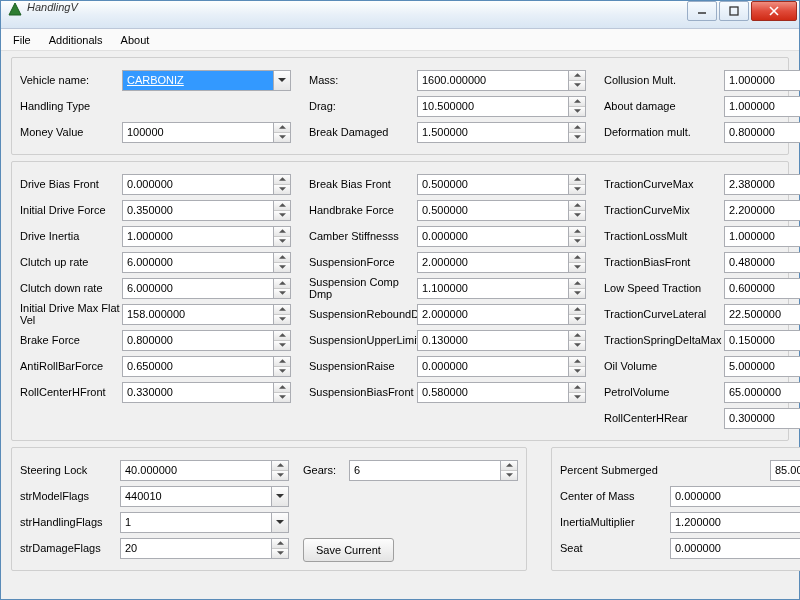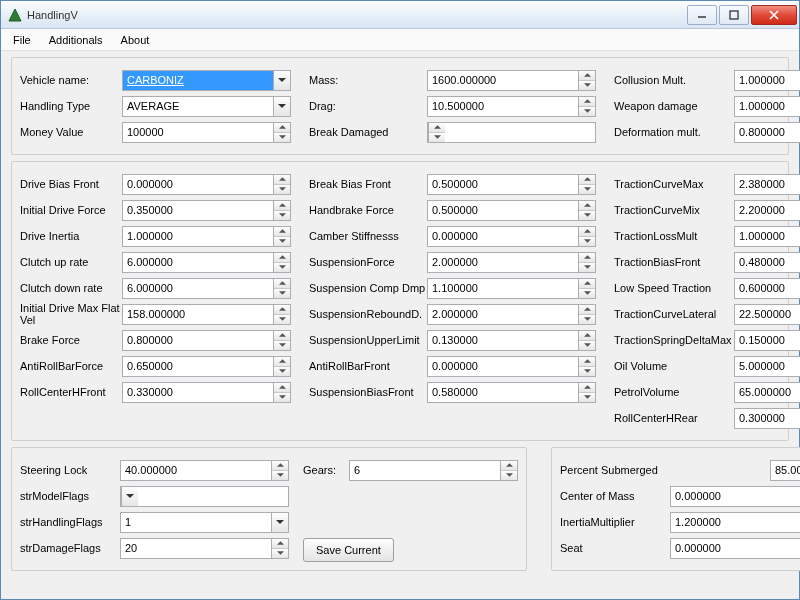--- a/index.html
+++ b/index.html
@@ -5,7 +5,7 @@
 * { box-sizing: border-box; font-family: "Segoe UI", Tahoma, sans-serif; font-size: 11px; }
 body { margin: 0; padding: 0; background: #fff; }
 .window { width: 800px; height: 600px; border: 1px solid #5a8bb8; background: #f0f0f0; }
-.titlebar { height: 28px; background: linear-gradient(#fdfefe,#e8f0f8,#d9e6f3); display: flex; align-items: center; padding: 0 2px 0 6px; border-bottom: 1px solid #bcc7d8; }
+.titlebar { height: 28px; background: linear-gradient(#fdfefe,#e8f0f8,#d9e6f3); display: flex; padding: 0 2px 0 6px; border-bottom: 1px solid #bcc7d8; font-style: italic; }
 .titlebar .ticon { width: 16px; height: 16px; margin-right: 4px; display:flex; align-items:center; justify-content:center; }
 .titlebar .ttitle { flex: 1; color: #333; }
 .tbtns { display: flex; gap: 0; }

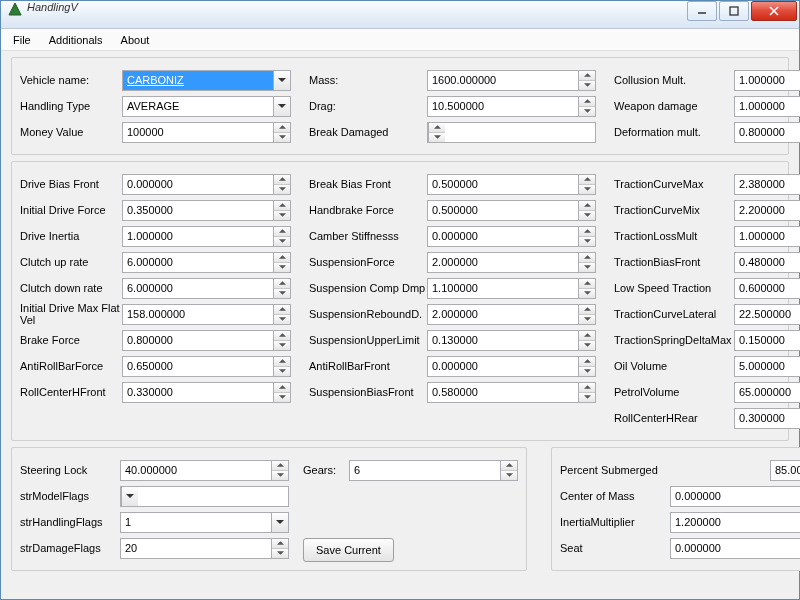--- a/index.html
+++ b/index.html
@@ -22,7 +22,7 @@
 .bottomcols .group:nth-child(2){ flex: 1; }
 .field { display:flex; align-items:center; margin: 2px 0; height: 24px; }
 .field label { width: 102px; }
-.col.mid .field label { width: 118px; }
+.col.mid .field label { width: 108px; }
 .col.right .field label { width: 120px; }
 .bottom .field label { width: 100px; }
 .bottom2 .field label { width: 110px; }

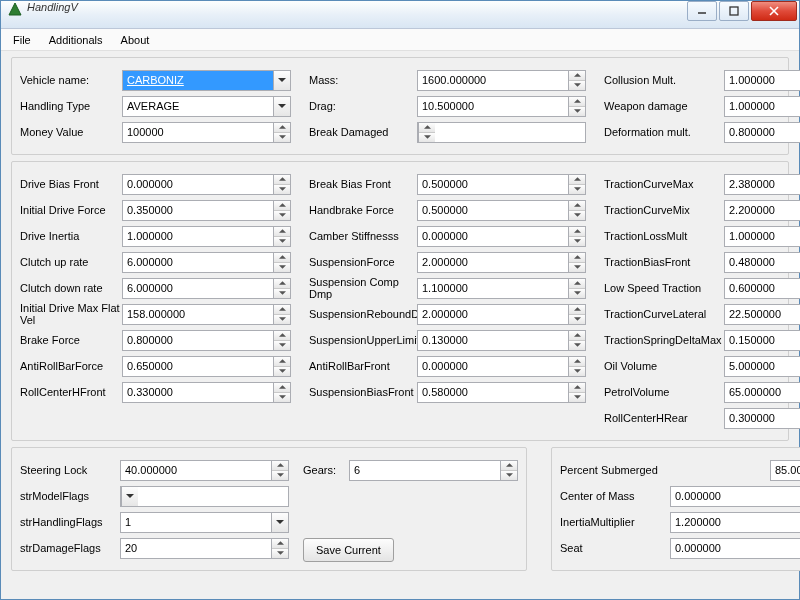--- a/index.html
+++ b/index.html
@@ -94,14 +94,6 @@
             </div>
           <div class="field">
               <label>Handling Type</label>
-              <div class="combo">
-                <input value="AVERAGE" style="">
-                <div class="cbtn">
-                  <svg viewBox="0 0 8 4" width="8" height="4">
-                    <polygon points="0,0 8,0 4,4" fill="#333"></polygon>
-                  </svg>
-                </div>
-              </div>
             </div>
           <div class="field">
               <label>Money Value</label>

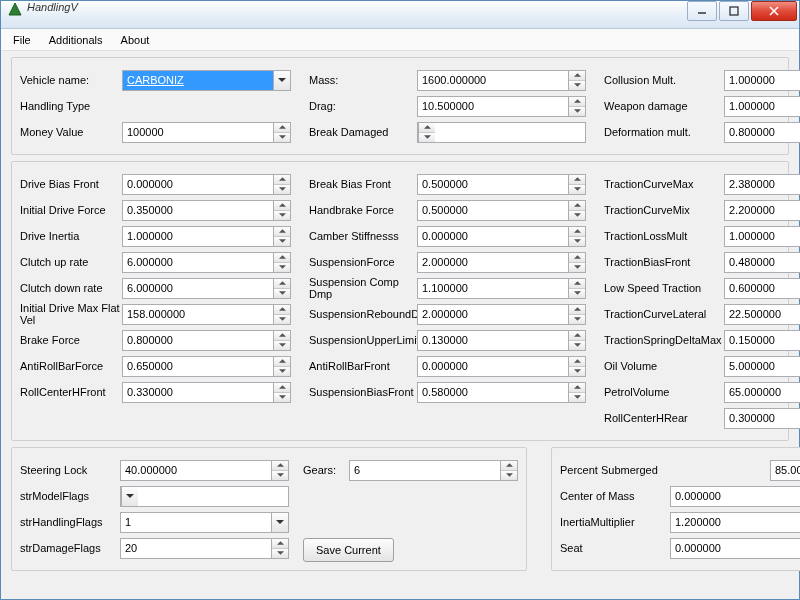--- a/index.html
+++ b/index.html
@@ -177,7 +177,7 @@
               </div>
             </div>
           <div class="field">
-              <label>Weapon damage</label>
+              <label>About damage</label>
               <div class="spin">
                 <input value="1.000000" style="">
               </div>

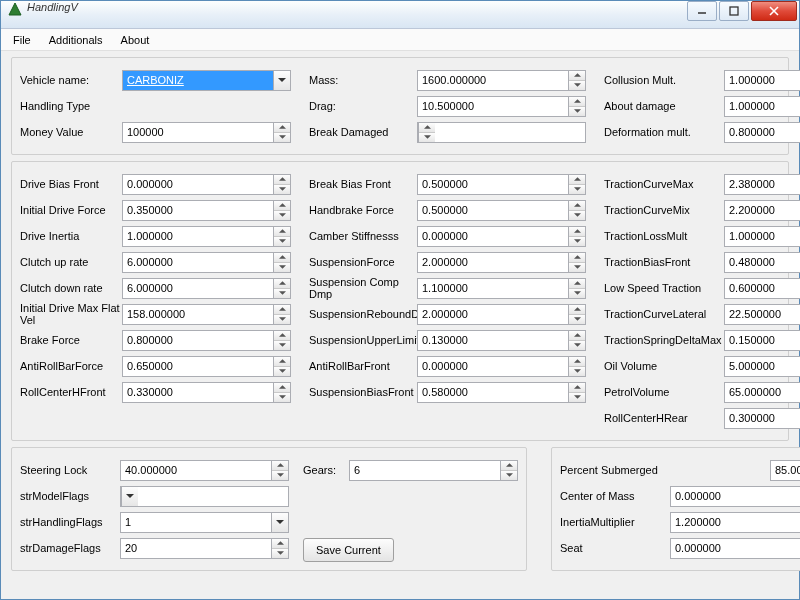--- a/index.html
+++ b/index.html
@@ -154,6 +154,7 @@
           <div class="field">
               <label>Break Damaged</label>
               <div class="spin">
+                <input value="1.500000" style="">
                 <div class="sbtns">
                   <div class="sb">
                     <svg viewBox="0 0 8 4">

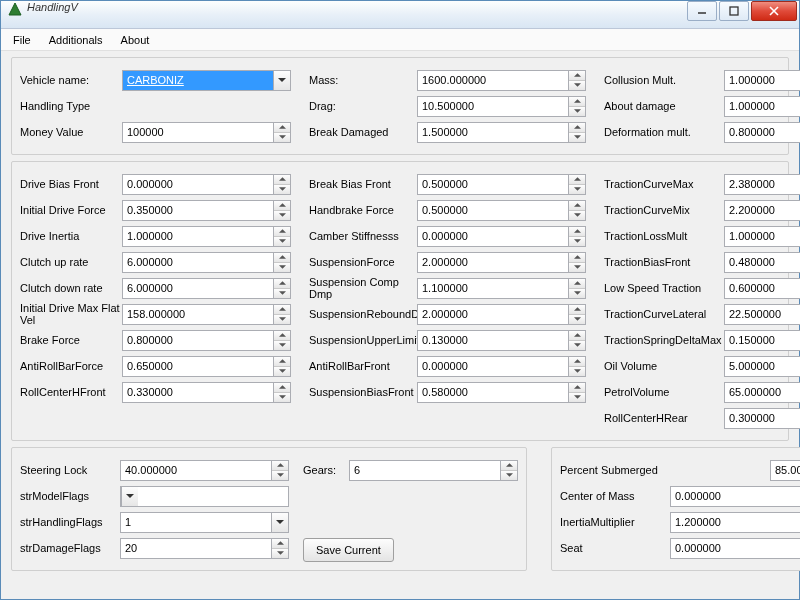--- a/index.html
+++ b/index.html
@@ -487,7 +487,7 @@
               </div>
             </div>
             <div class="field">
-              <label>AntiRollBarFront</label>
+              <label>SuspensionRaise</label>
               <div class="spin">
                 <input value="0.000000" style="">
                 <div class="sbtns">

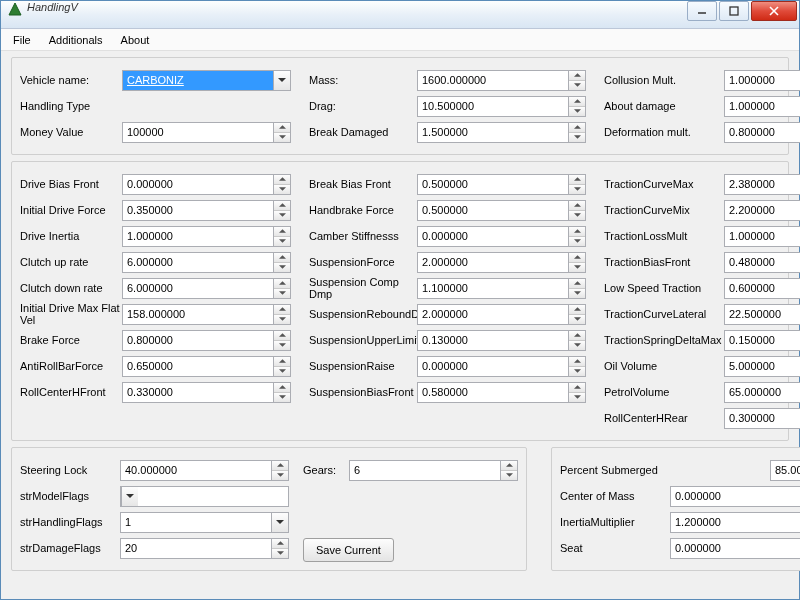--- a/index.html
+++ b/index.html
@@ -613,6 +613,7 @@
             <div class="field">
                 <label>strModelFlags</label>
                 <div class="combo">
+                  <input value="440010" style="">
                   <div class="cbtn">
                     <svg viewBox="0 0 8 4" width="8" height="4">
                       <polygon points="0,0 8,0 4,4" fill="#333"></polygon>

